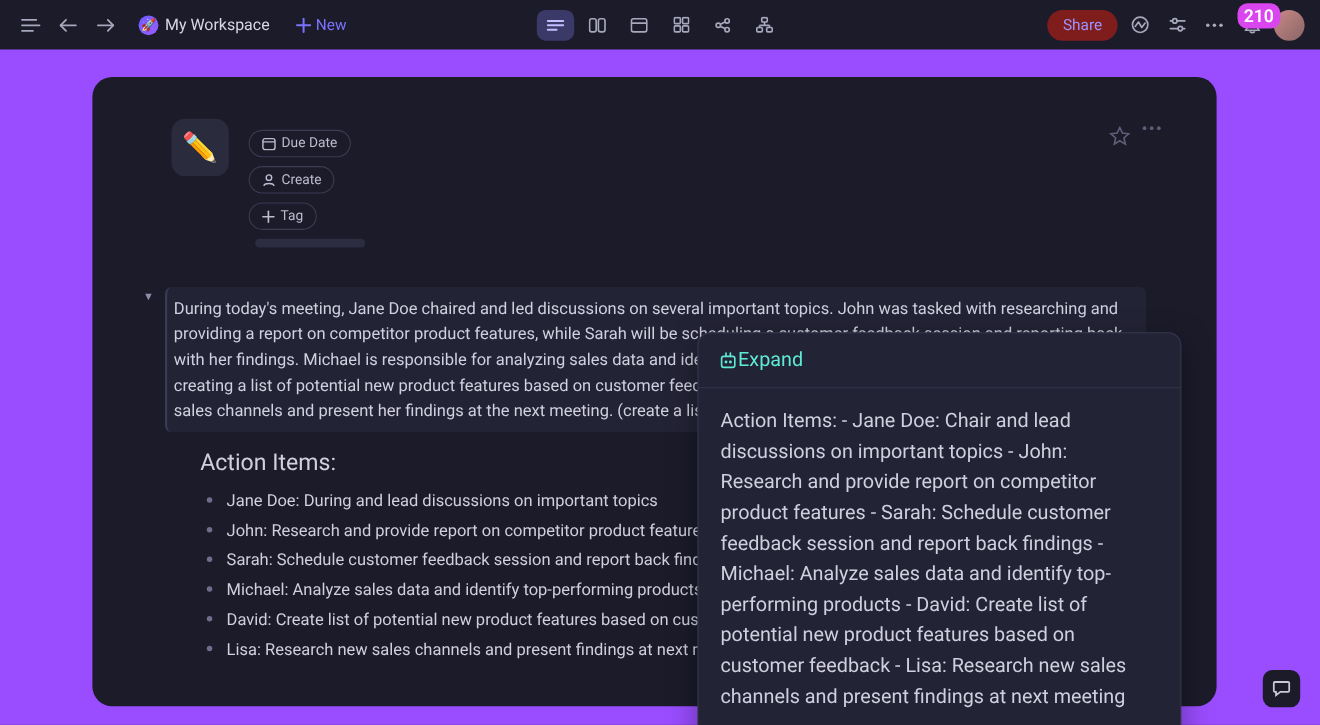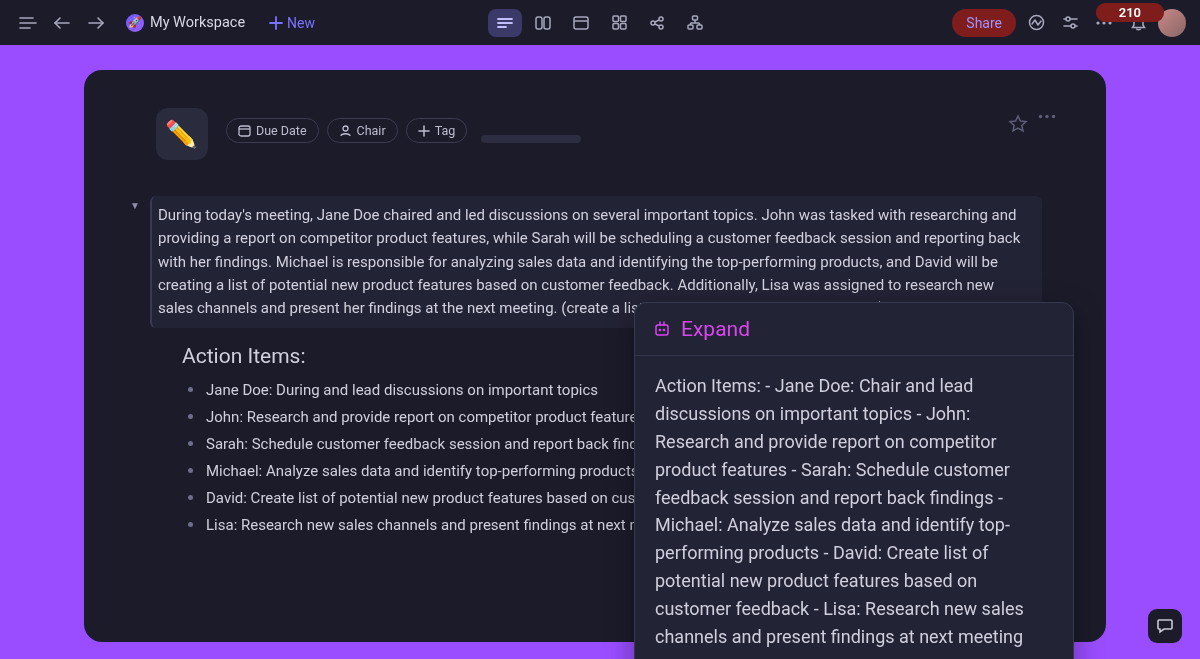--- a/index.html
+++ b/index.html
@@ -58,8 +58,8 @@
   font-size: 14px; padding: 6px 14px; border-radius: 16px; cursor: pointer;
 }
 .badge {
-  background: #7f1d1d; color: #fff; font-size: 13px; font-weight: 600;
-  padding: 2px 23px; border-radius: 9px;
+  background: #d946ef; color: #fff; font-size: 16px; font-weight: 600;
+  padding: 2px 6px; border-radius: 9px;
 }
 .avatar {
   width: 28px; height: 28px; border-radius: 50%;

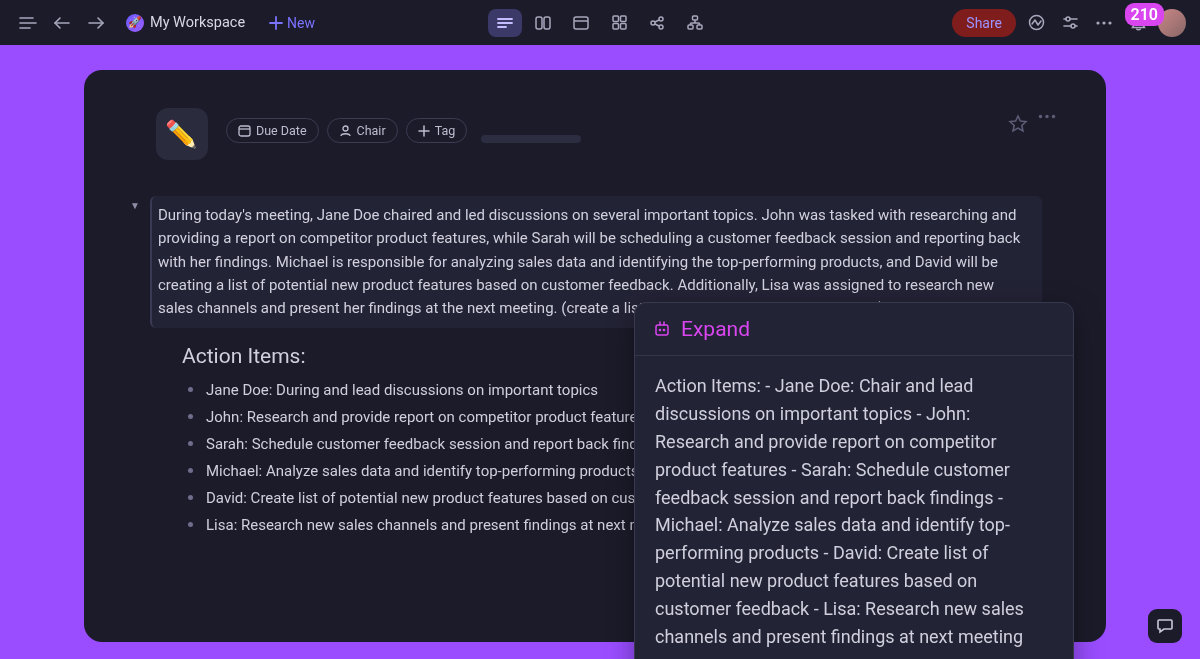--- a/index.html
+++ b/index.html
@@ -83,7 +83,7 @@
 }
 .doc-title-area { flex: 1; }
 .doc-title { font-size: 25px; font-weight: 500; color: #e3e3ee; letter-spacing: 0.2px; }
-.meta-row { display: flex; align-items: flex-end; gap: 8px; margin-top: 10px; }
+.meta-row { display: flex; align-items: flex-start; gap: 8px; margin-top: 10px; flex-direction: column; }
 .pill {
   display: flex; align-items: center; gap: 5px;
   border: 1px solid #3b3b52; border-radius: 14px;

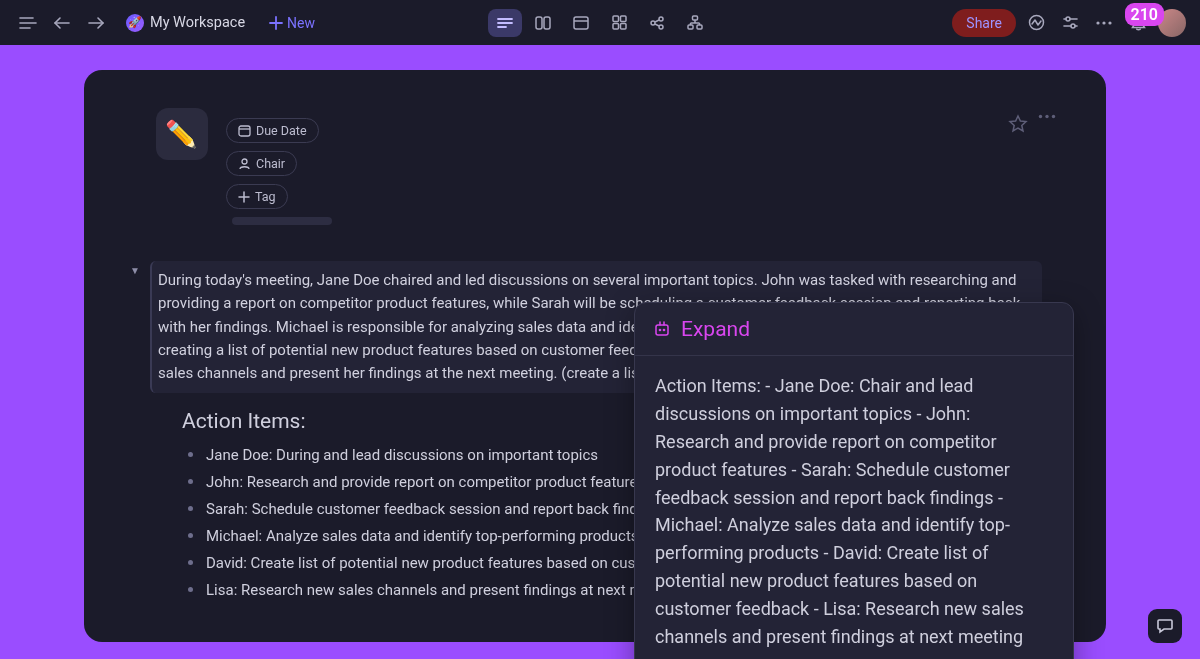--- a/index.html
+++ b/index.html
@@ -303,7 +303,7 @@
               <circle cx="6.5" cy="4.5" r="2.5"></circle>
               <path d="M2 12 C2 9 11 9 11 12"></path>
             </svg>
-          <span>Chair</span>
+          <span>Create</span>
         </div>
         <div class="pill">
           <svg width="12" height="12" viewBox="0 0 12 12" stroke="currentColor" stroke-width="1.5" stroke-linecap="round">

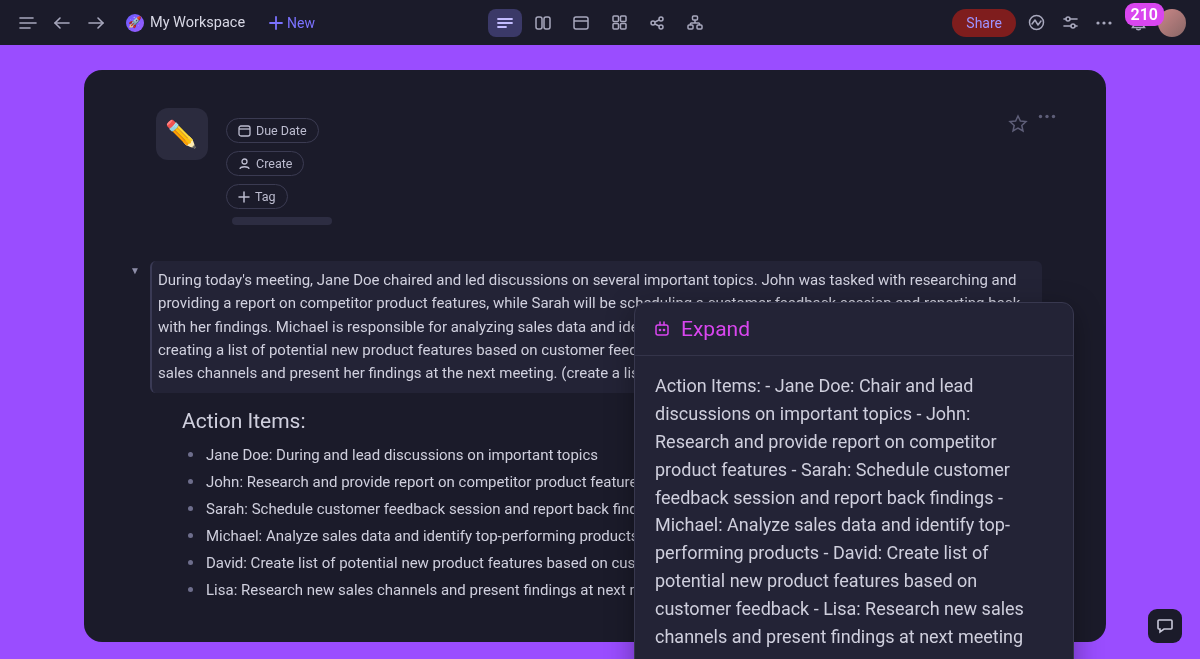--- a/index.html
+++ b/index.html
@@ -131,9 +131,9 @@
   box-shadow: 0 8px 28px rgba(0,0,0,0.35);
 }
 .ai-head {
-  display: flex; align-items: center; gap: 10px;
+  display: flex; align-items: center; 
   padding: 14px 18px; border-bottom: 1px solid #34344a;
-  font-size: 21px; color: #d946ef; cursor: pointer;
+  font-size: 18px; color: #5eead4; cursor: pointer;
 }
 .ai-body {
   padding: 16px 36px 54px 20px;

